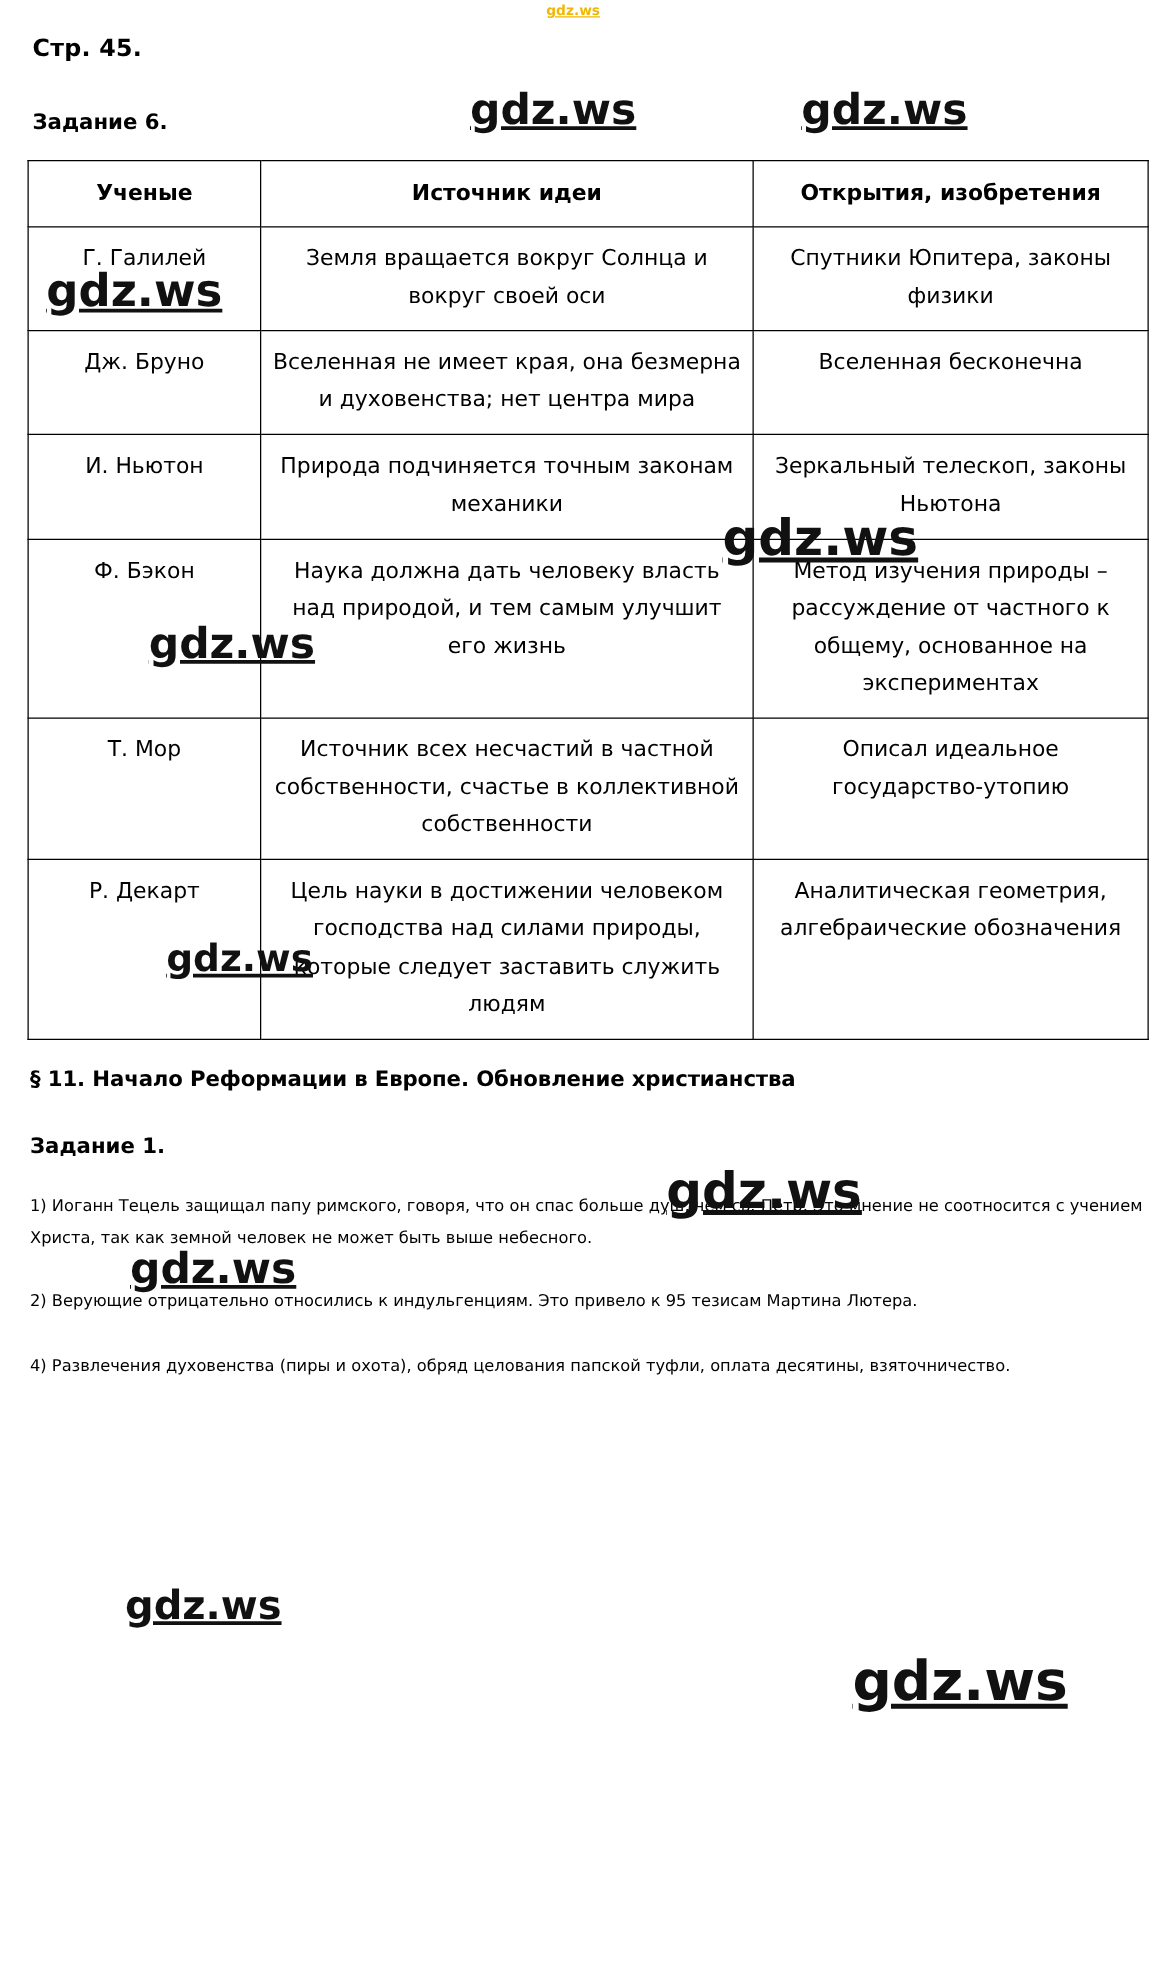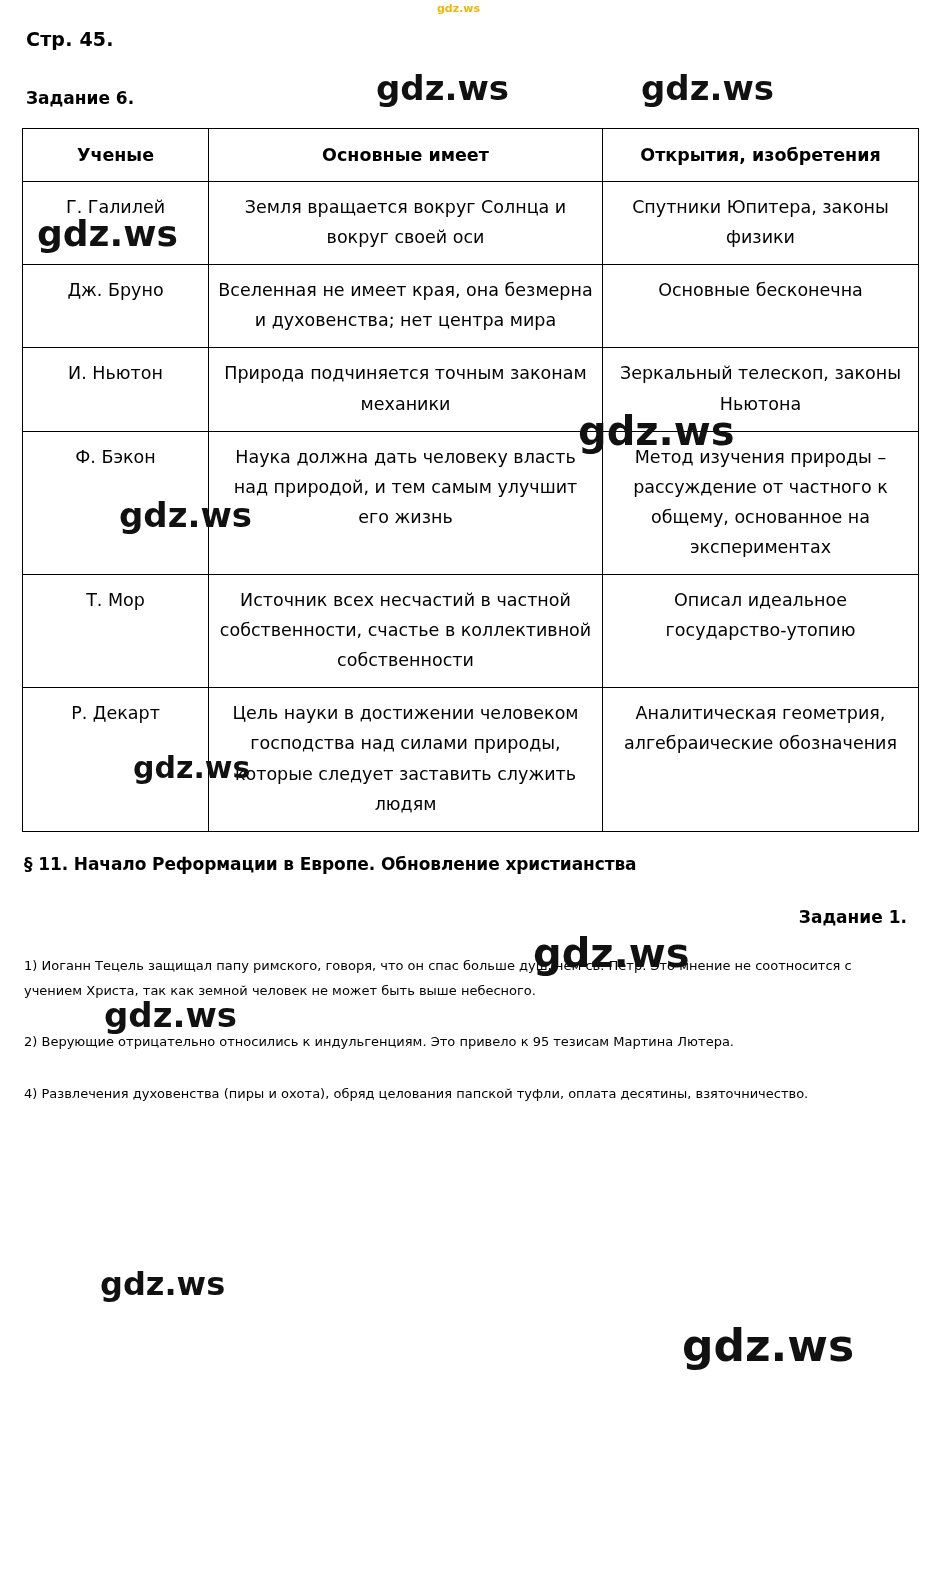--- a/index.html
+++ b/index.html
@@ -87,6 +87,7 @@
     white-space: nowrap;
     pointer-events: none;
     z-index: 5;
+    text-decoration: underline;
   }
 </style>
 </head>

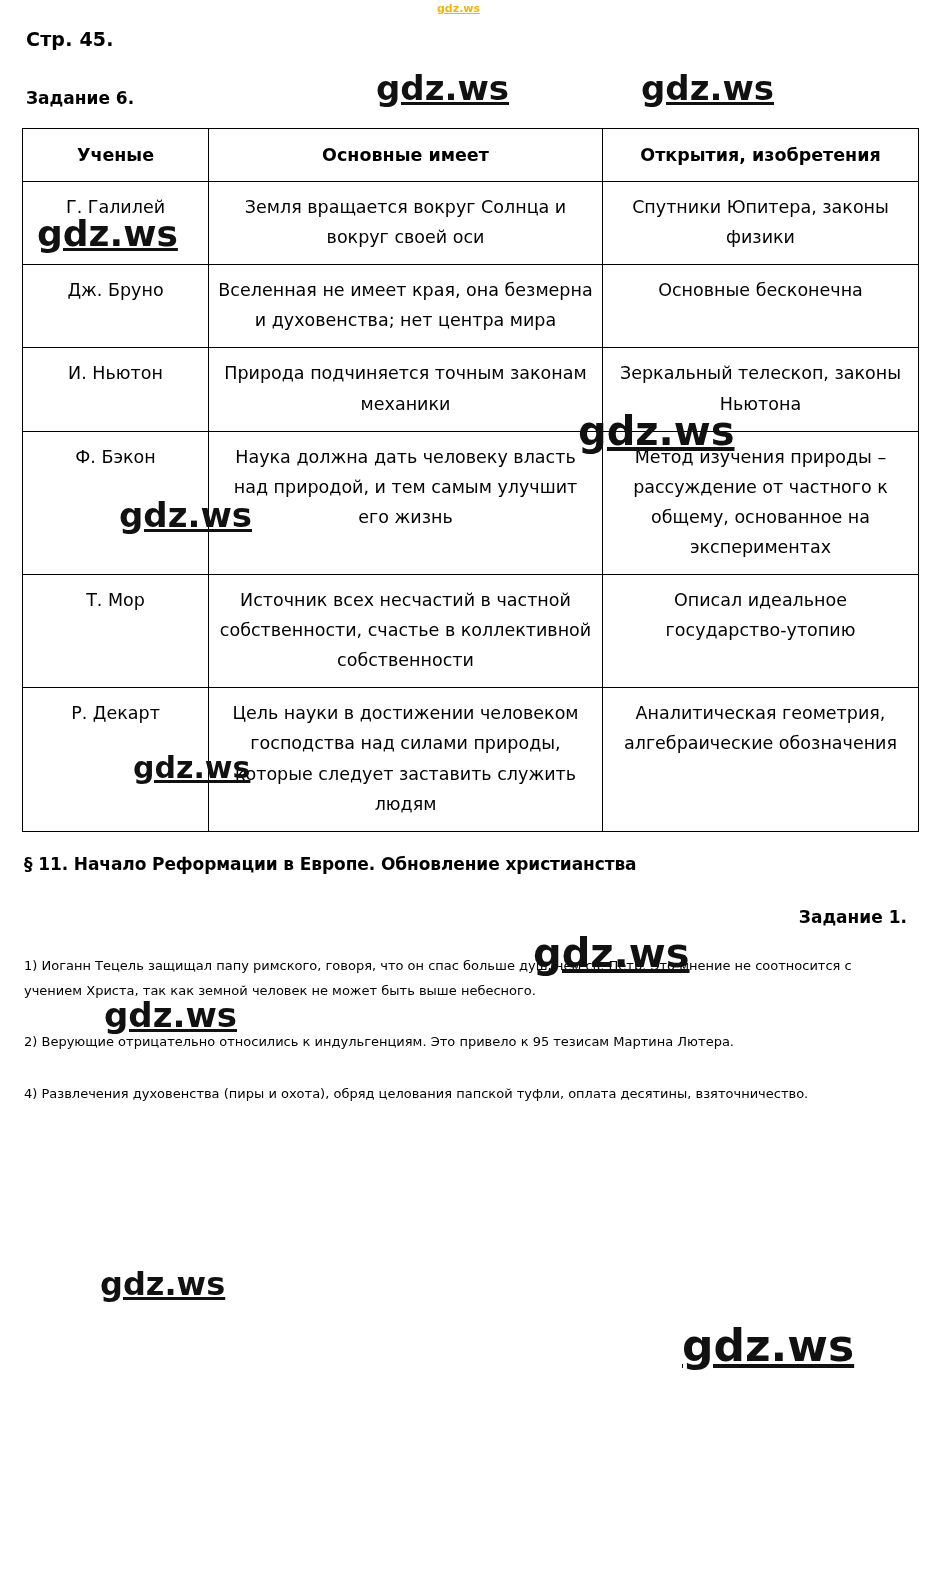--- a/index.html
+++ b/index.html
@@ -23,7 +23,7 @@
     box-sizing: border-box;
   }
   .content {
-    padding: 28px 27px 10px 22px;
+    padding: 28px 8px 10px 22px;
   }
   .page-num {
     font-size: 19px;

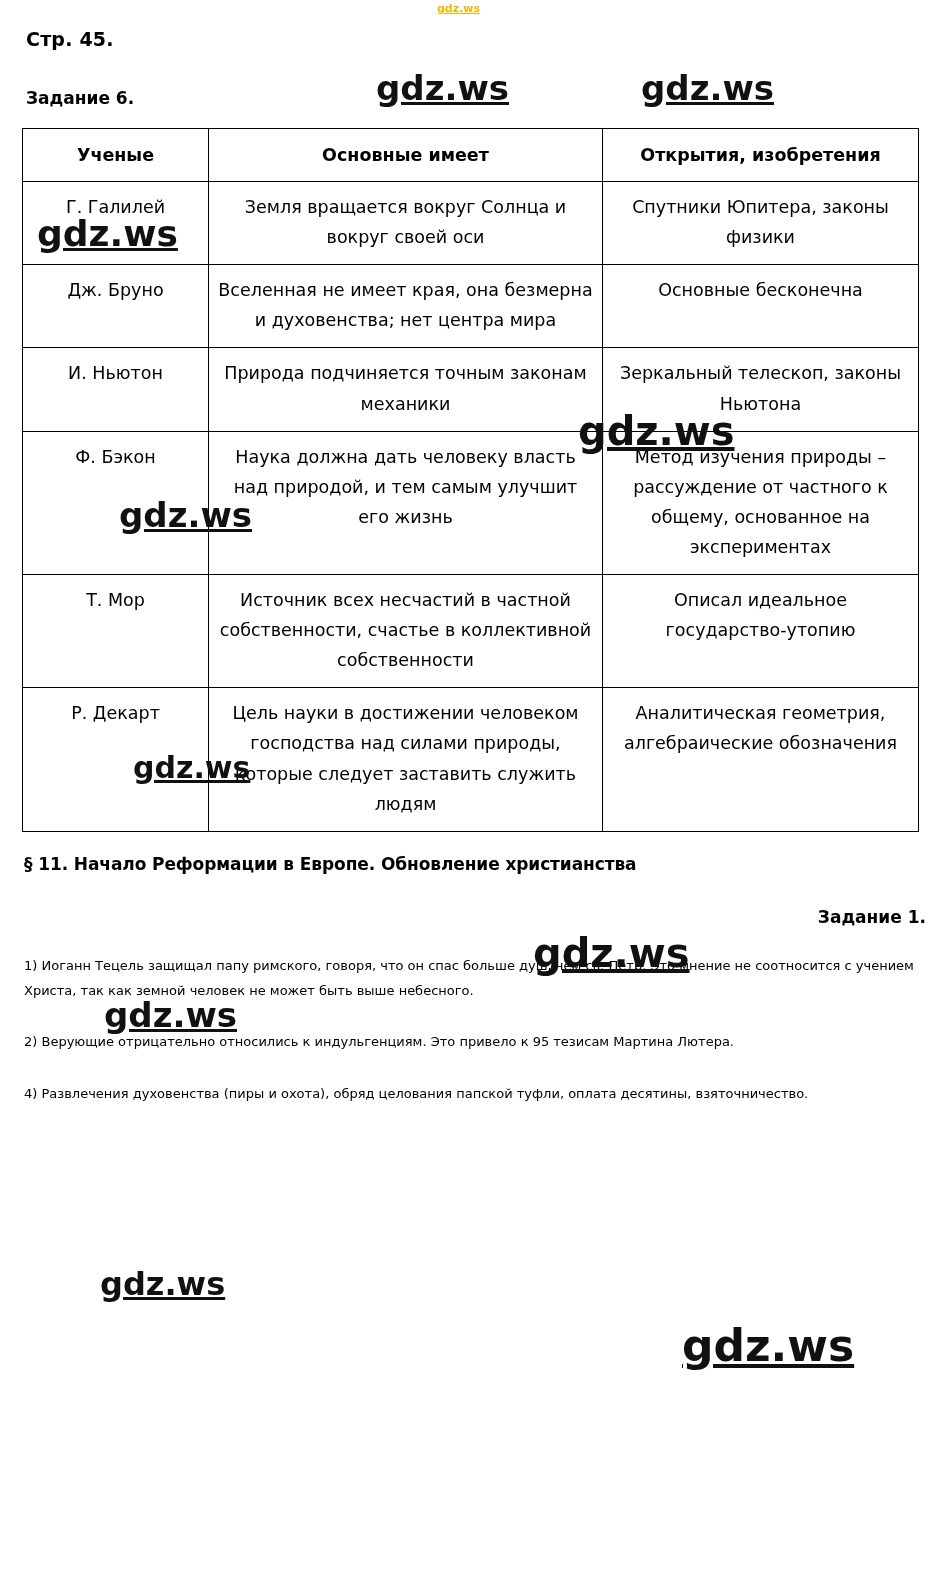--- a/index.html
+++ b/index.html
@@ -110,7 +110,7 @@
       <thead>
         <tr>
           <th>Ученые</th>
-          <th>Основные имеет</th>
+          <th>Источник идеи</th>
           <th>Открытия, изобретения</th>
         </tr>
       </thead>

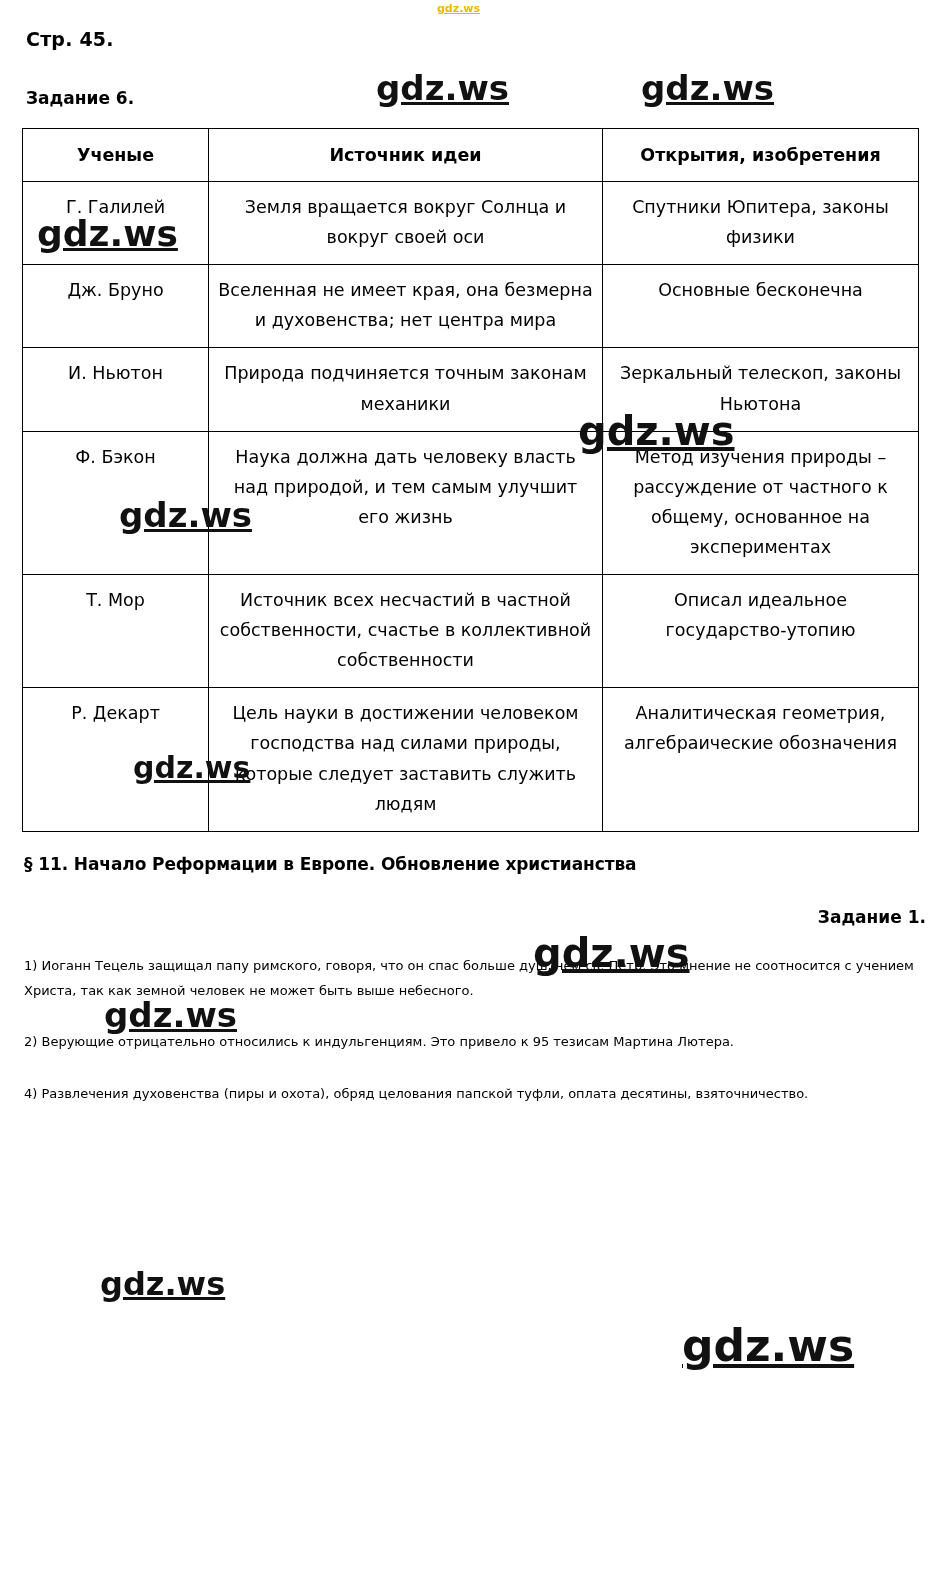--- a/index.html
+++ b/index.html
@@ -123,7 +123,7 @@
         <tr>
           <td class="name">Дж. Бруно</td>
           <td>Вселенная не имеет края, она безмерна и духовенства; нет центра мира</td>
-          <td>Основные бесконечна</td>
+          <td>Вселенная бесконечна</td>
         </tr>
         <tr>
           <td class="name">И. Ньютон</td>

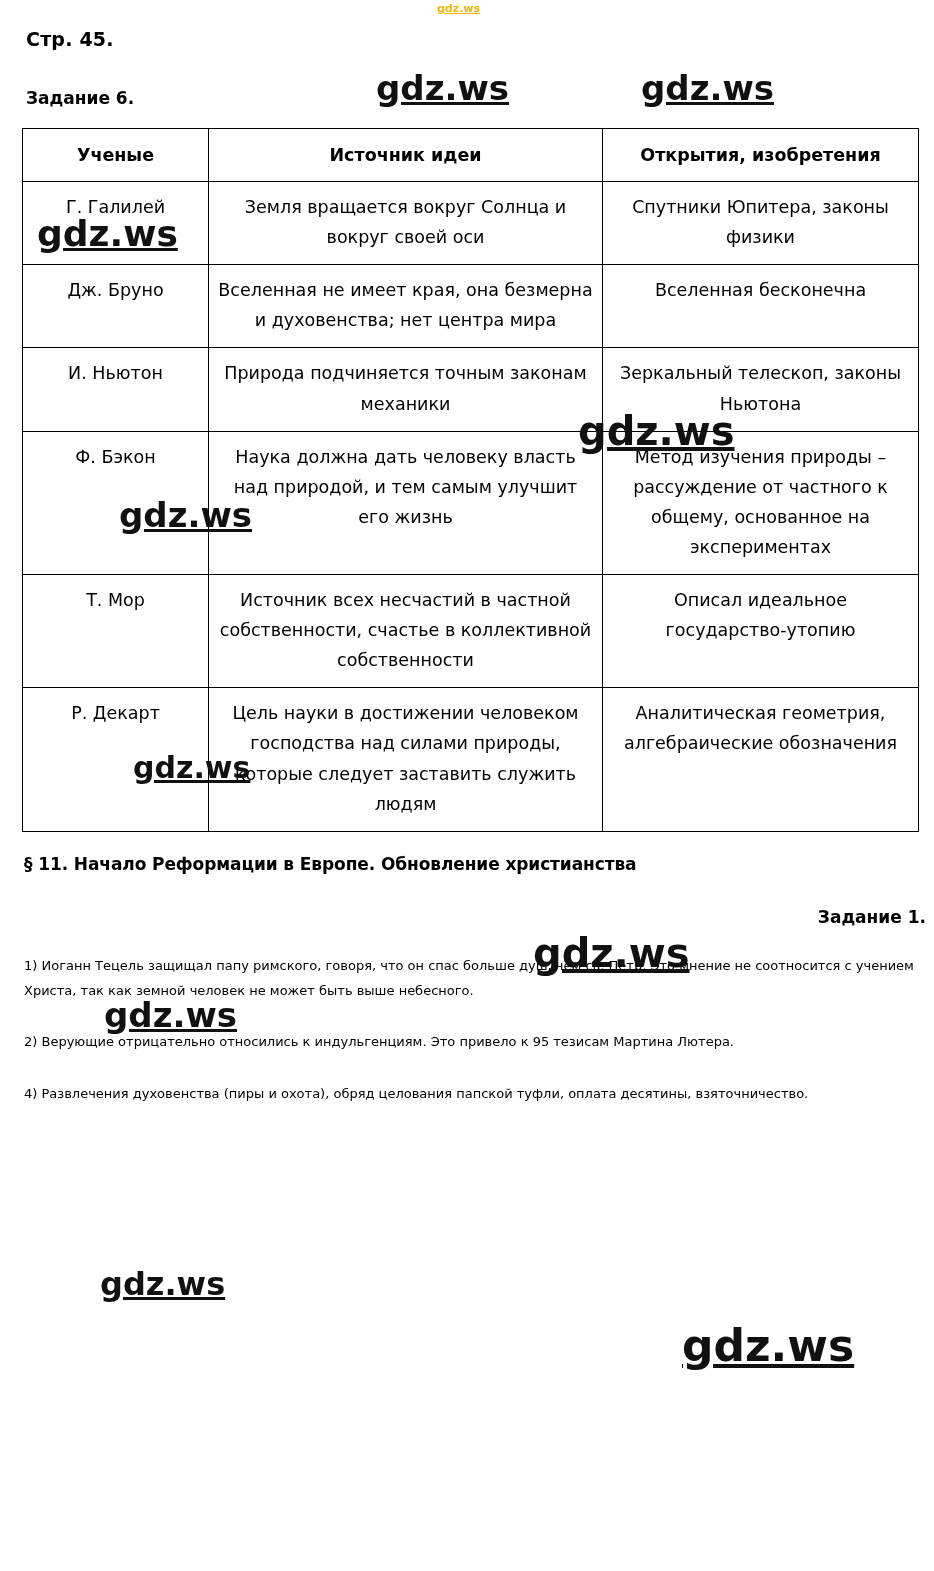--- a/index.html
+++ b/index.html
@@ -70,7 +70,6 @@
     font-size: 17px;
     font-weight: bold;
     margin: 33px 0 0 2px;
-    text-align: right;
   }
   .para {
     font-size: 13px;

